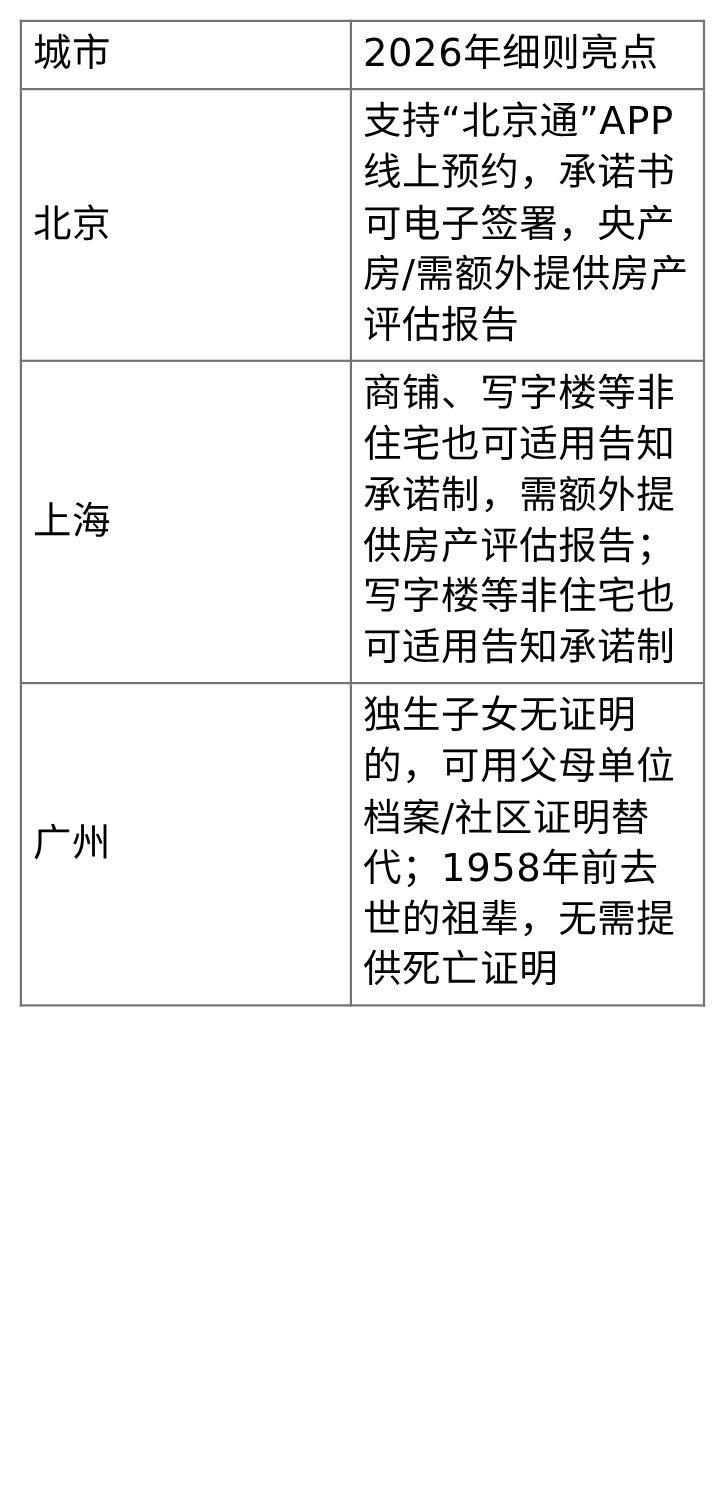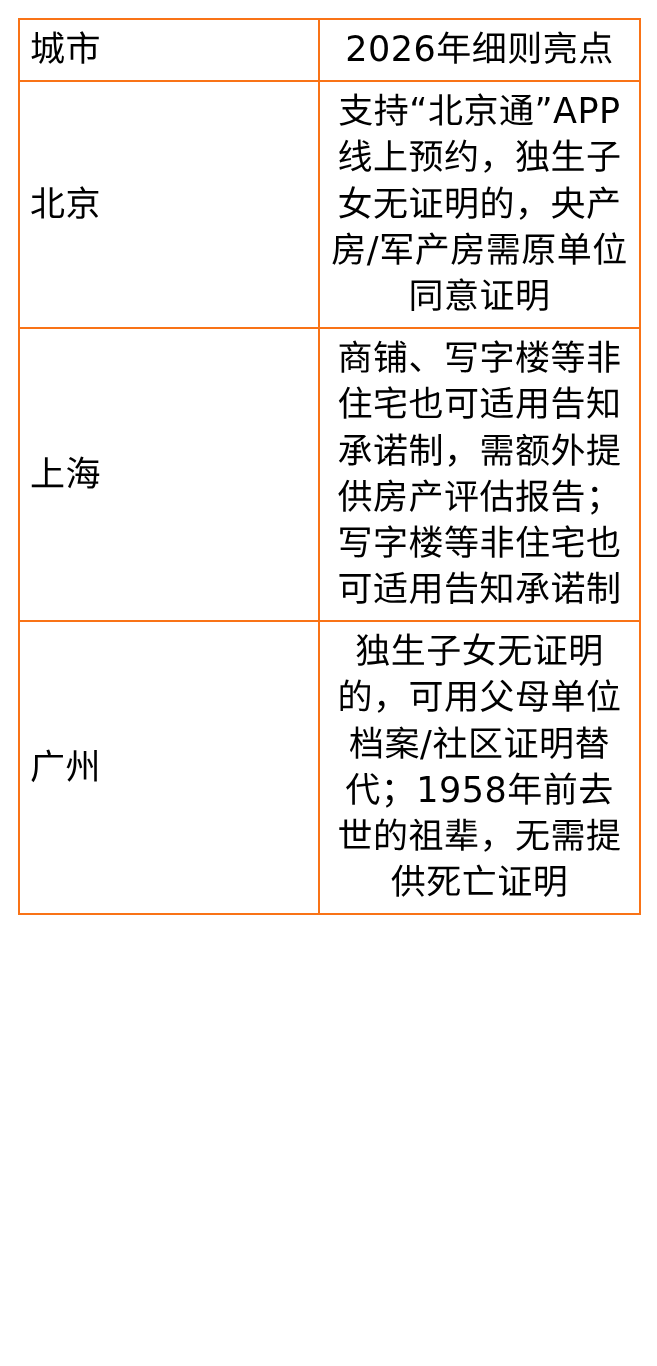--- a/index.html
+++ b/index.html
@@ -30,7 +30,7 @@
   table.policy-table col.col-city { width: 300px; }
   table.policy-table col.col-detail { width: 321px; }
   table.policy-table td {
-    border: 2px solid #f97316;
+    border: 2px solid #737373;
     vertical-align: middle;
     padding: 6px 10px 8px 10px;
     font-size: 35px;

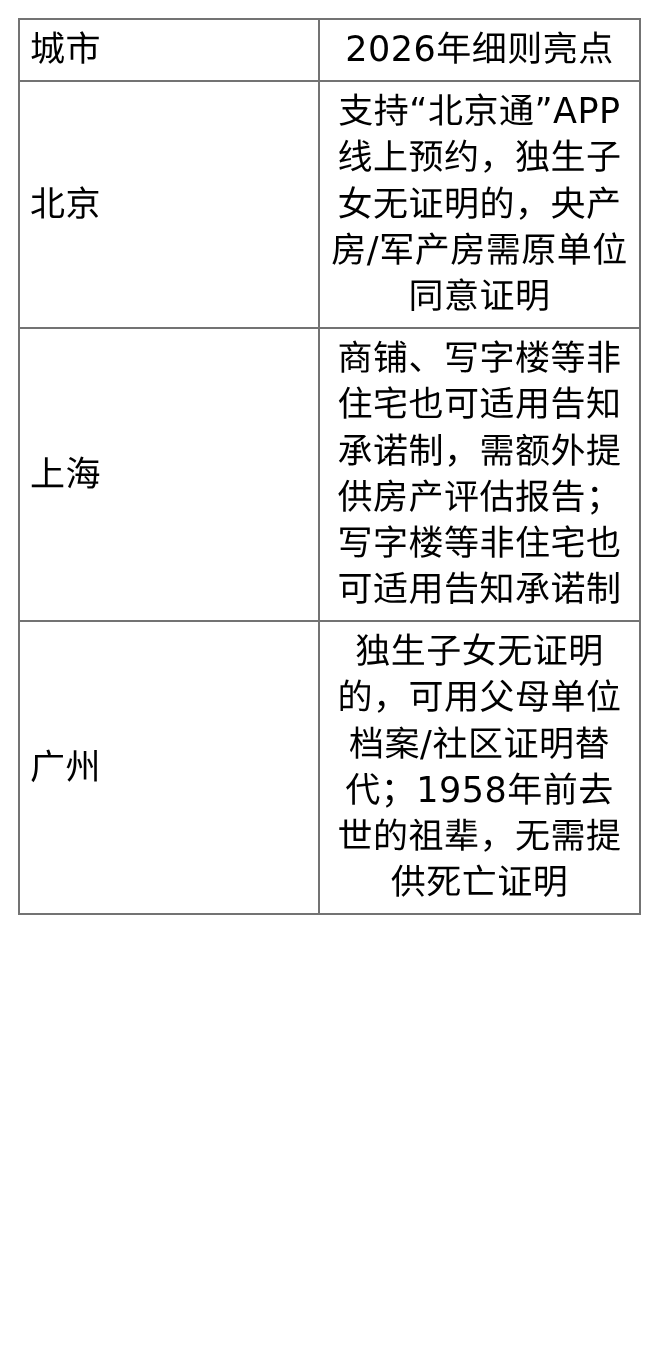--- a/index.html
+++ b/index.html
@@ -43,7 +43,6 @@
   }
   td.cell-detail {
     vertical-align: top;
-    text-align: center;
   }
   tr.header-row td {
     vertical-align: top;

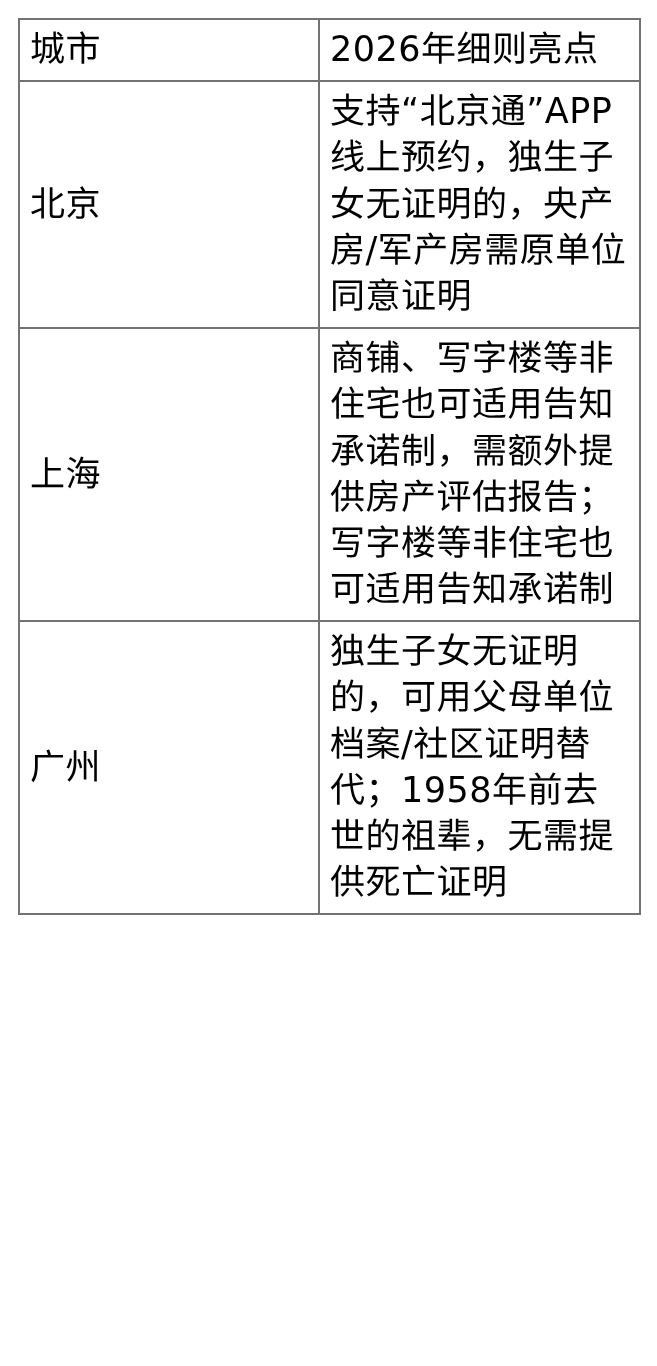--- a/index.html
+++ b/index.html
@@ -67,7 +67,7 @@
       </tr>
       <tr>
         <td class="cell-city">北京</td>
-        <td class="cell-detail">支持“北京通”APP线上预约，独生子女无证明的，央产房/军产房需原单位同意证明</td>
+        <td class="cell-detail">支持“北京通”APP线上预约，承诺书可电子签署，央产房/需额外提供房产评估报告</td>
       </tr>
       <tr>
         <td class="cell-city">上海</td>

